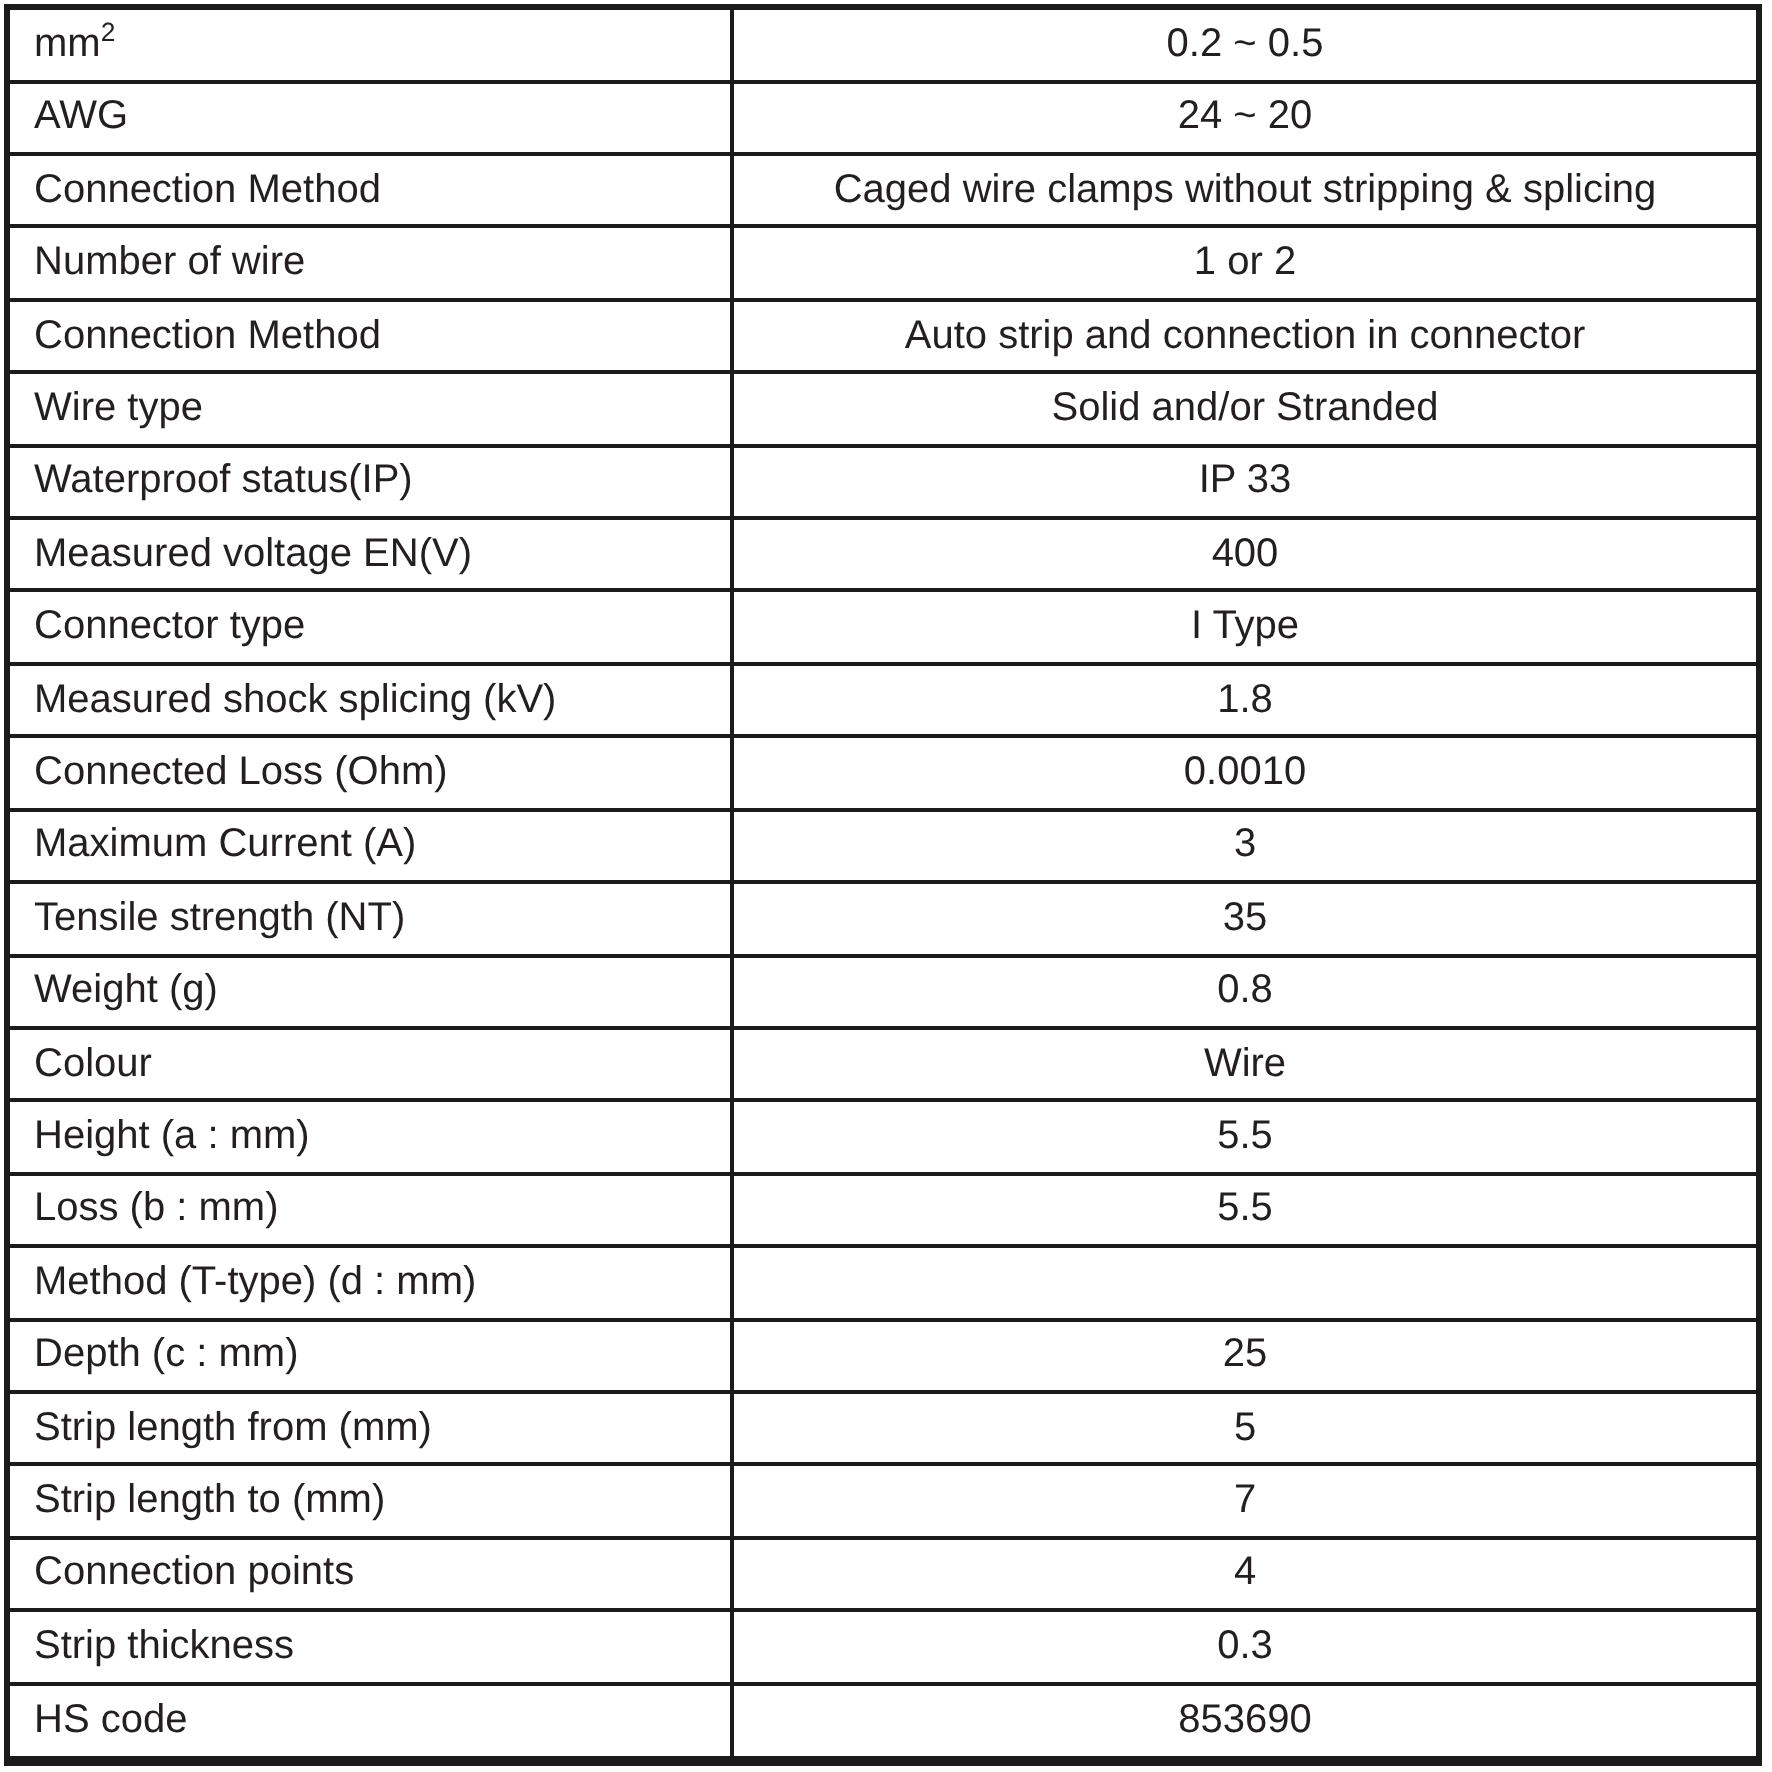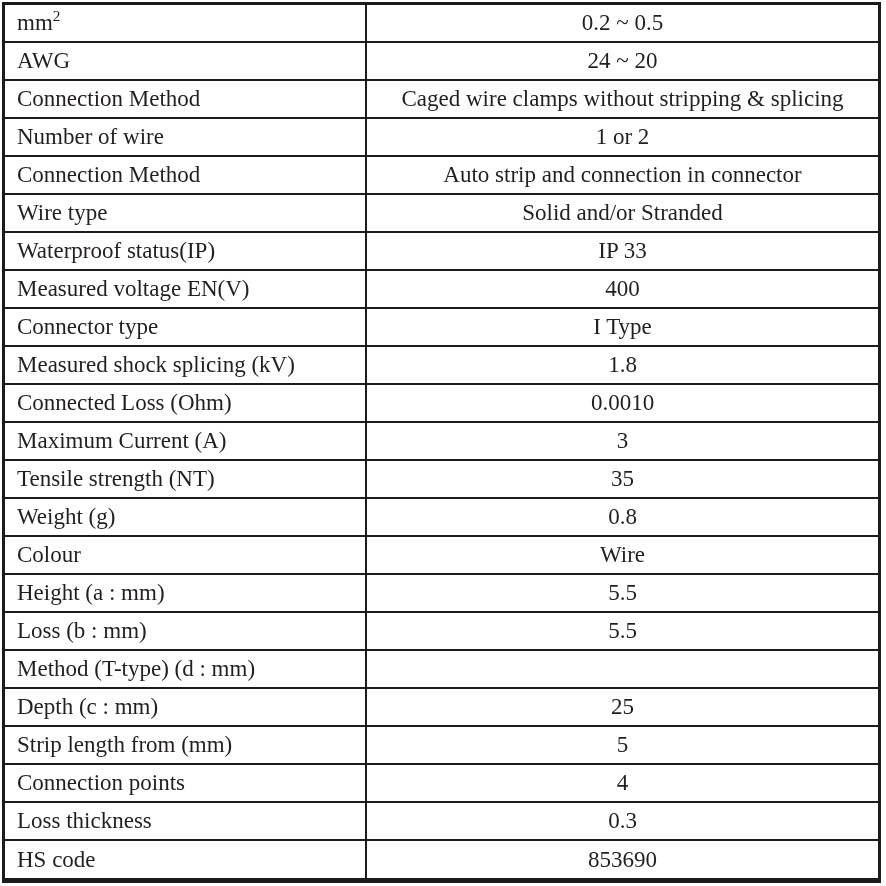--- a/index.html
+++ b/index.html
@@ -20,8 +20,8 @@
     table-layout: fixed;
     border: 3px solid #1b1b1b;
     border-bottom-width: 5px;
-    font-family: Liberation Serif, serif;
-    font-size: 23px;
+    font-family: Liberation Sans, sans-serif;
+    font-size: 20px;
     color: #231f20;
     background: #ffffff;
   }

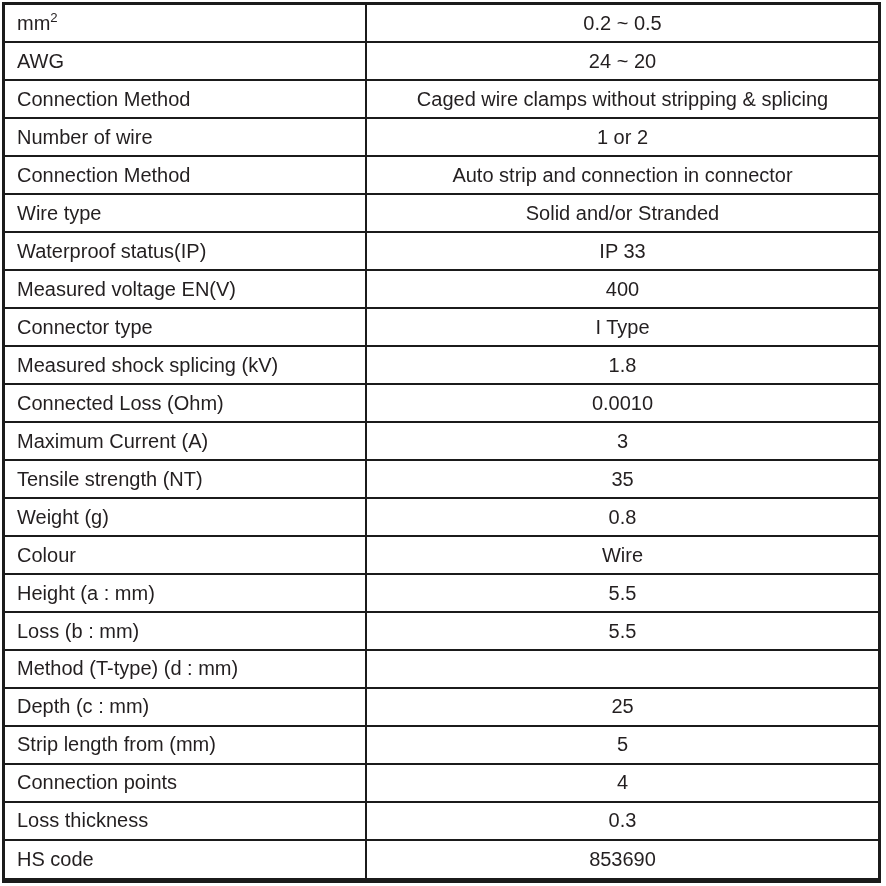--- a/index.html
+++ b/index.html
@@ -135,6 +135,10 @@
     <td class="value-cell"><span>5</span></td>
   </tr>
       <tr>
+    <td class="label-cell"><span>Strip length to (mm)</span><sup></sup></td>
+    <td class="value-cell"><span>7</span></td>
+  </tr>
+      <tr>
     <td class="label-cell"><span>Connection points</span><sup></sup></td>
     <td class="value-cell"><span>4</span></td>
   </tr>

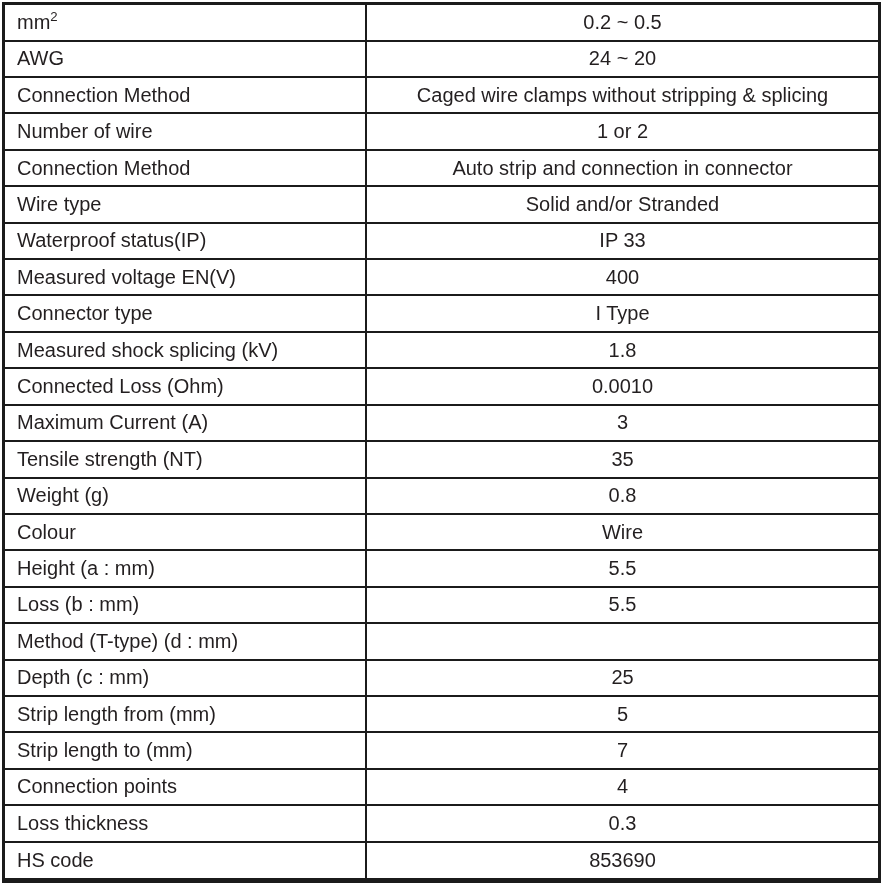--- a/index.html
+++ b/index.html
@@ -143,7 +143,7 @@
     <td class="value-cell"><span>4</span></td>
   </tr>
       <tr>
-    <td class="label-cell"><span>Loss thickness</span><sup></sup></td>
+    <td class="label-cell"><span>Strip thickness</span><sup></sup></td>
     <td class="value-cell"><span>0.3</span></td>
   </tr>
       <tr>

